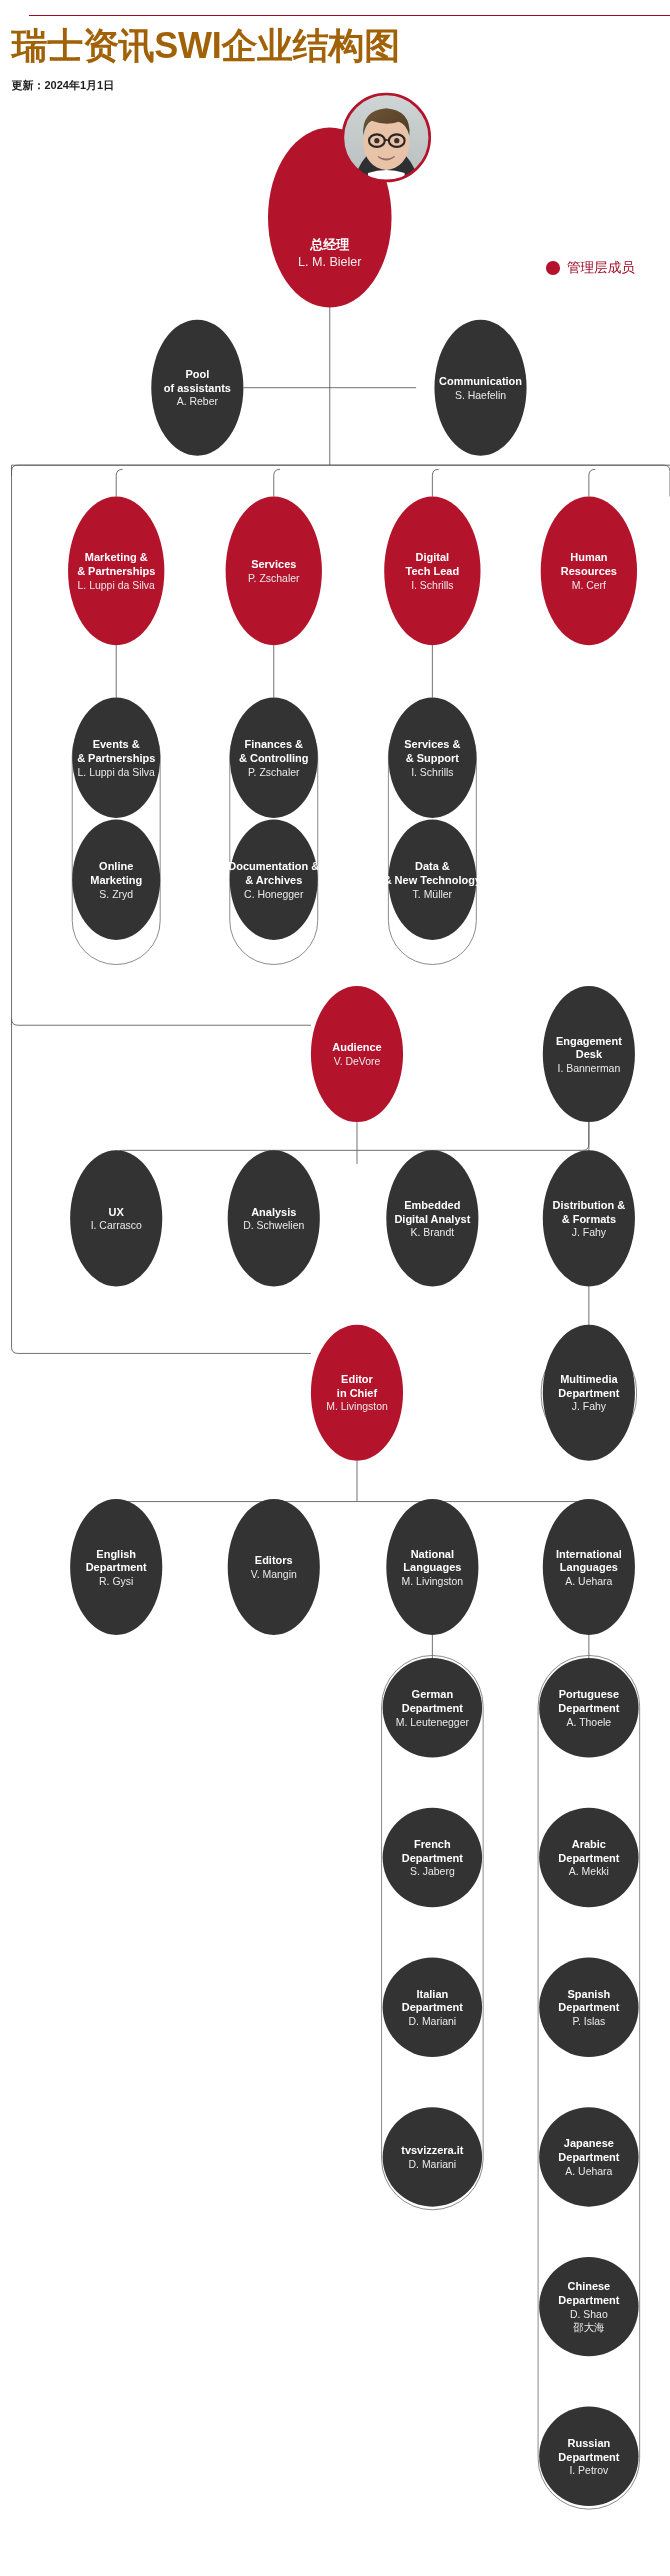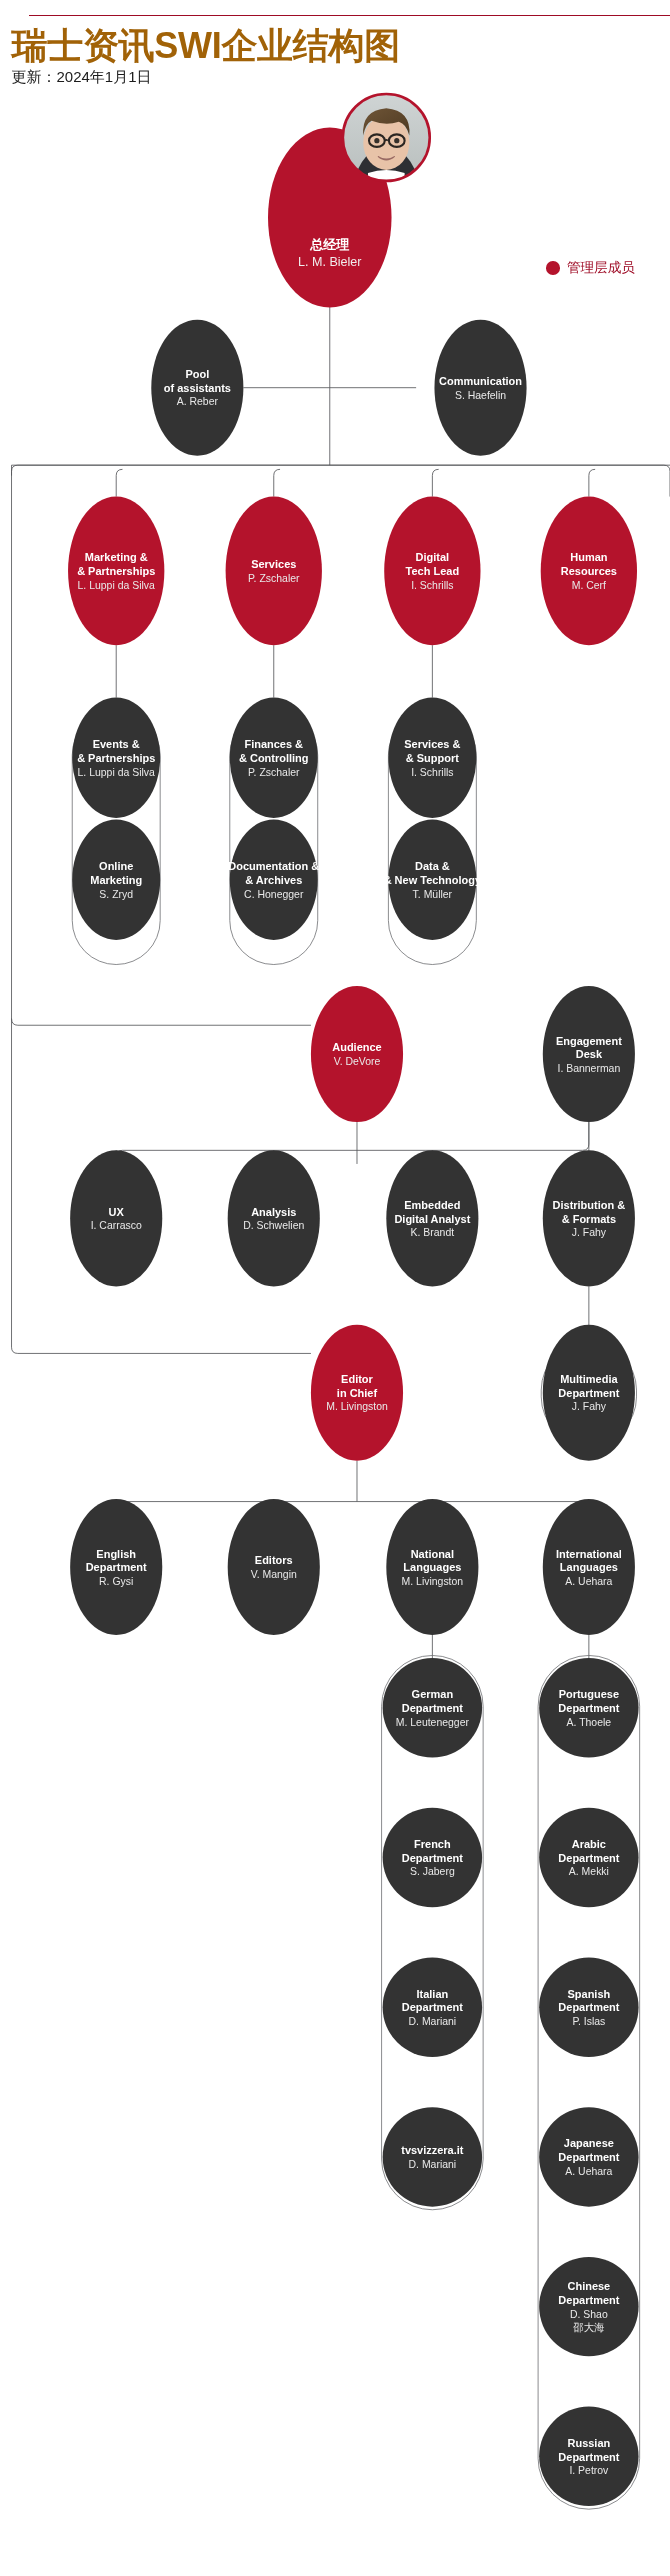--- a/index.html
+++ b/index.html
@@ -15,8 +15,8 @@
     letter-spacing:-0.3px;white-space:nowrap;
   }
   .page-subtitle{
-    position:absolute;left:11.5px;top:68px;
-    font-size:15px;line-height:1.2;font-weight:400;color:#1c1c1c;white-space:nowrap;
+    position:absolute;left:11.5px;top:79px;
+    font-size:11px;line-height:1.2;font-weight:700;color:#1c1c1c;white-space:nowrap;
   }
   .legend{position:absolute;left:546px;top:261px;display:flex;align-items:flex-start;gap:7.3px;}
   .legend-dot{width:13.6px;height:13.6px;border-radius:50%;background:#b4132c;display:block;}

